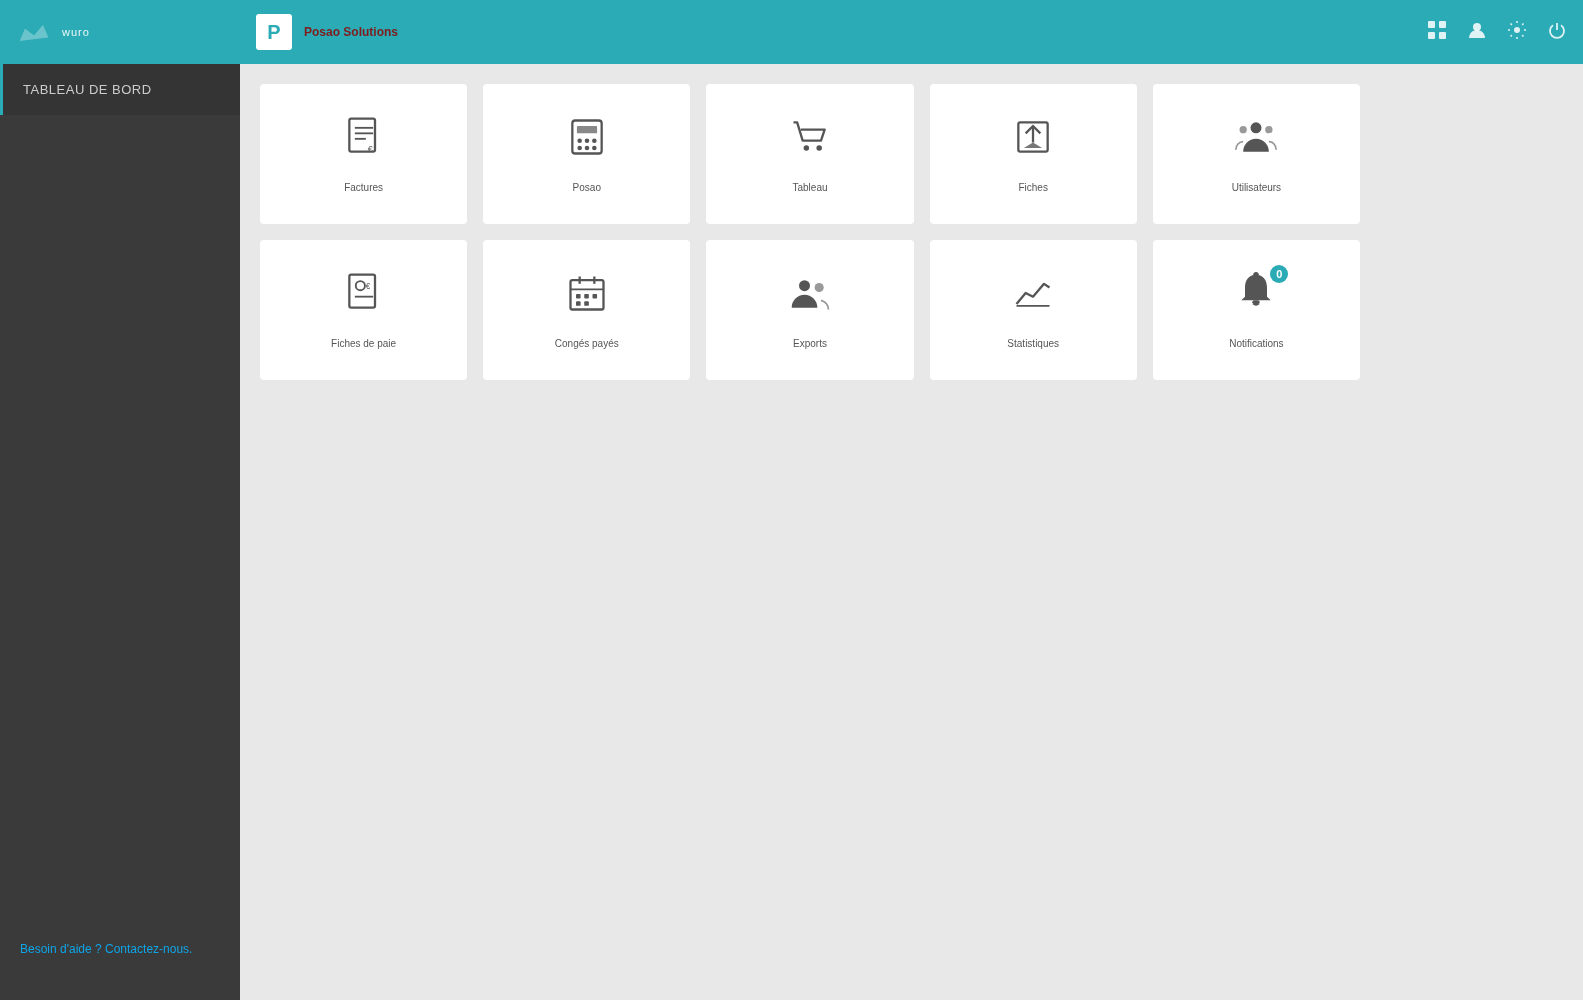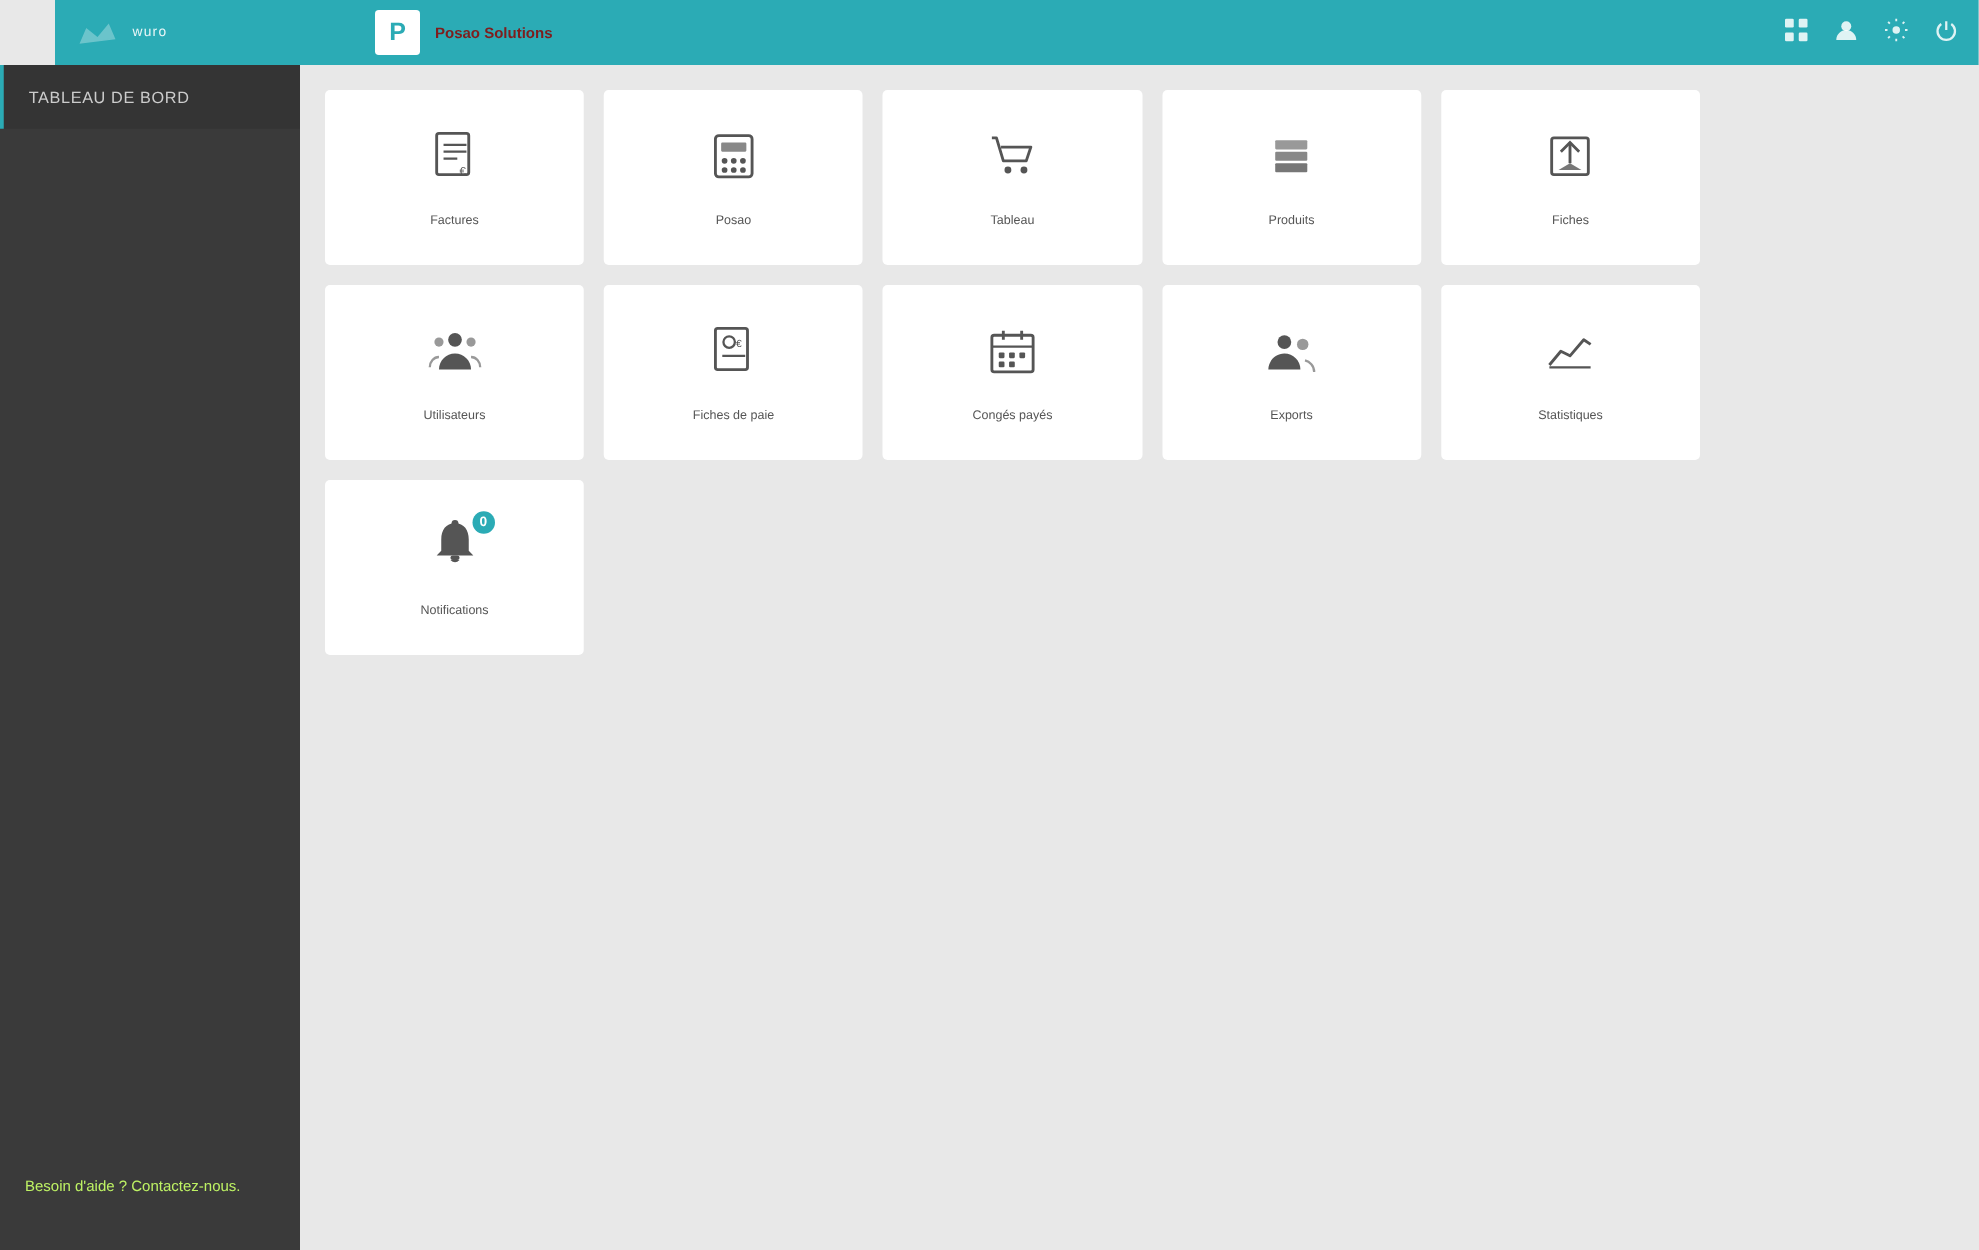--- a/index.html
+++ b/index.html
@@ -7,13 +7,12 @@
 
     
     .top-nav {
-      height: 52px;
+      height: 64px;
       background: #2BABB5;
       display: flex;
       align-items: center;
       padding: 0 16px;
       flex-shrink: 0;
-      margin-left: 44px;
     }
     .top-nav-logo {
       width: 240px;

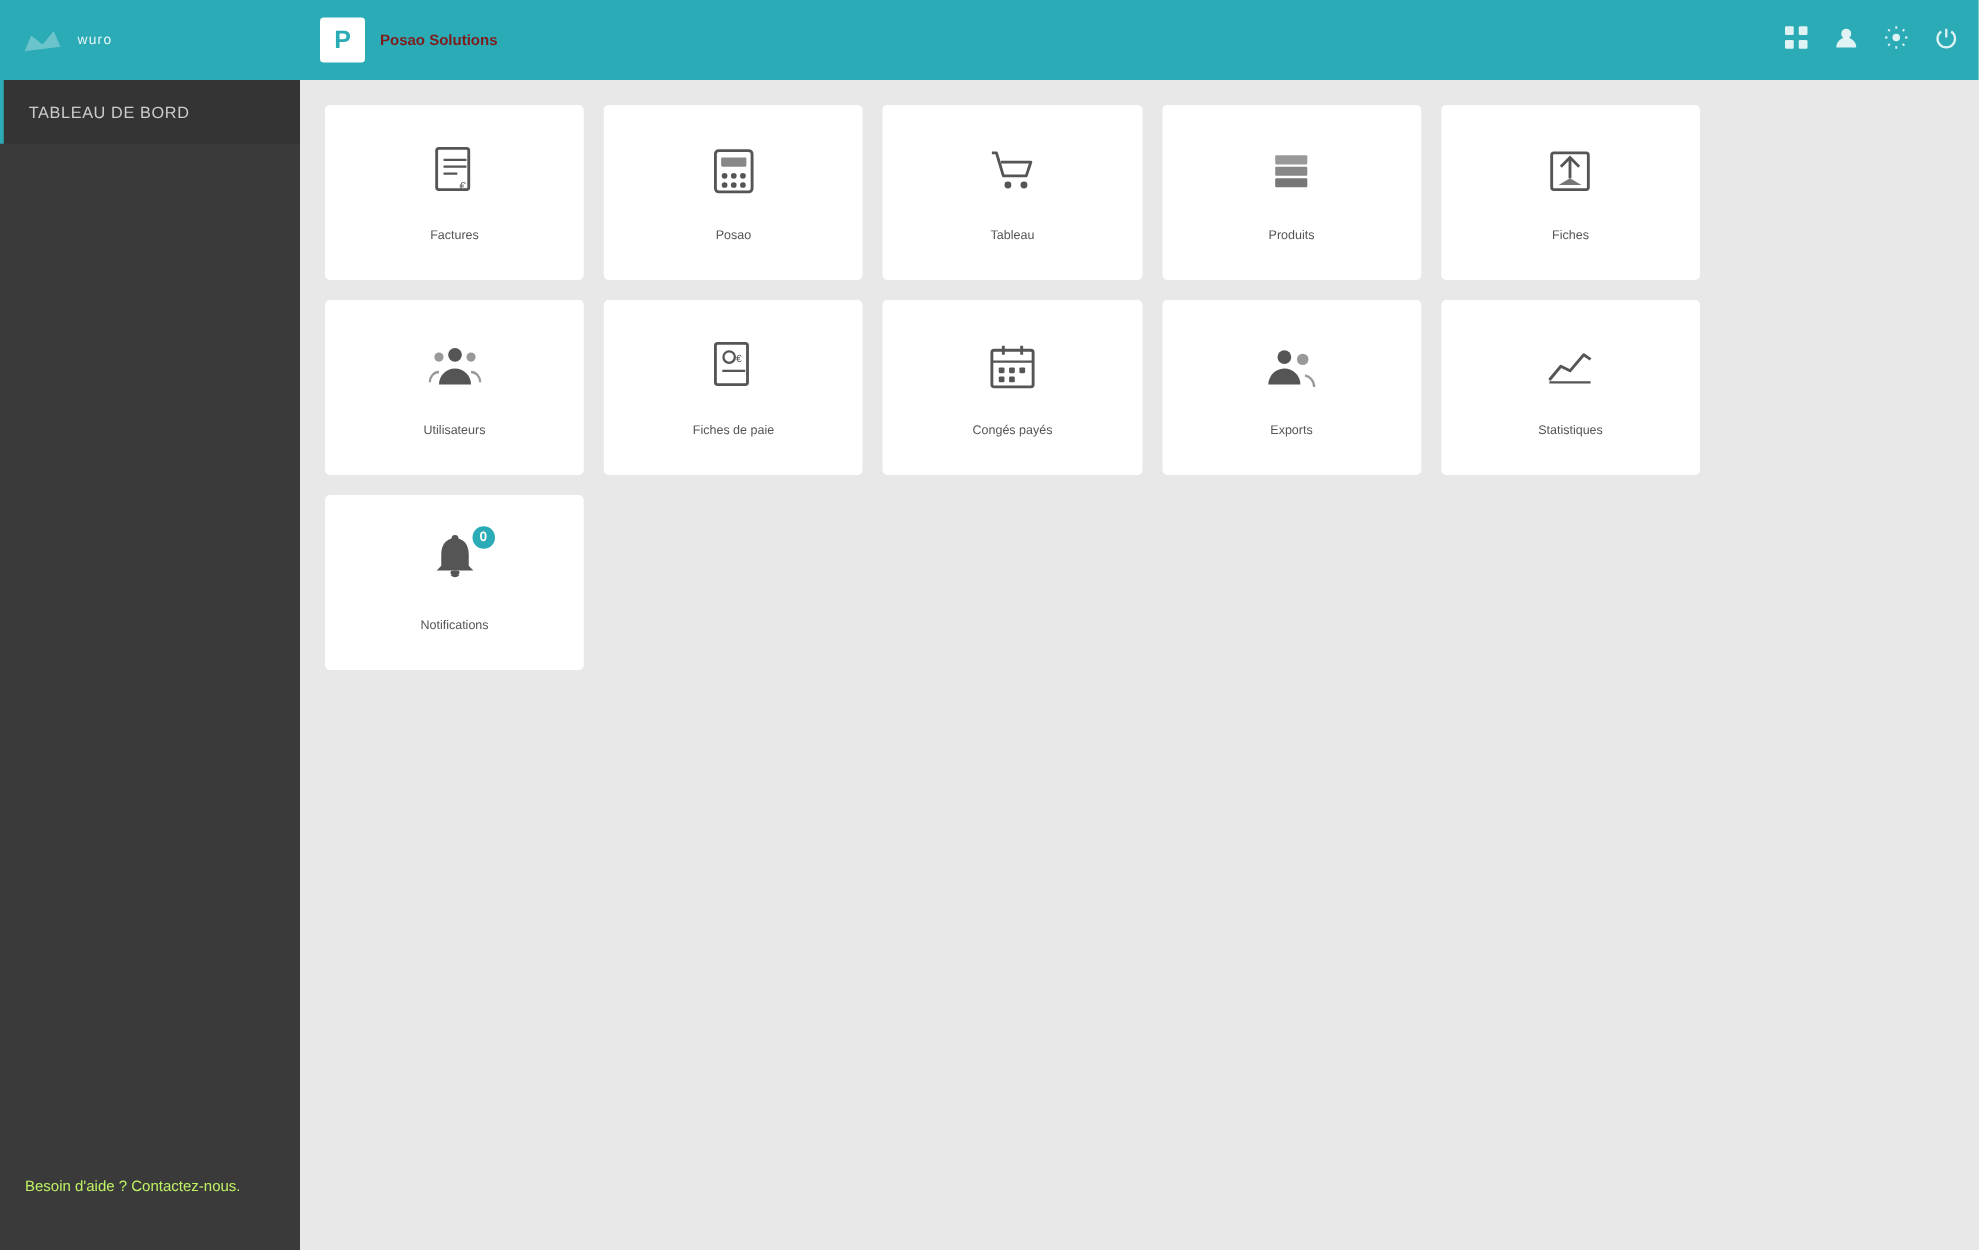--- a/index.html
+++ b/index.html
@@ -262,16 +262,6 @@
         <span class="tile-label">Tableau</span>
       </div>
 
-      <div class="tile">
-        <div class="tile-icon">
-          <svg class="icon-svg" viewBox="0 0 48 48">
-              <rect x="10" y="30" width="28" height="8" rx="1" fill="#555" opacity="0.8"></rect>
-              <rect x="10" y="20" width="28" height="8" rx="1" fill="#555" opacity="0.7"></rect>
-              <rect x="10" y="10" width="28" height="8" rx="1" fill="#555" opacity="0.6"></rect>
-            </svg>
-        </div>
-        <span class="tile-label">Produits</span>
-      </div>
 
       <div class="tile">
         <div class="tile-icon">

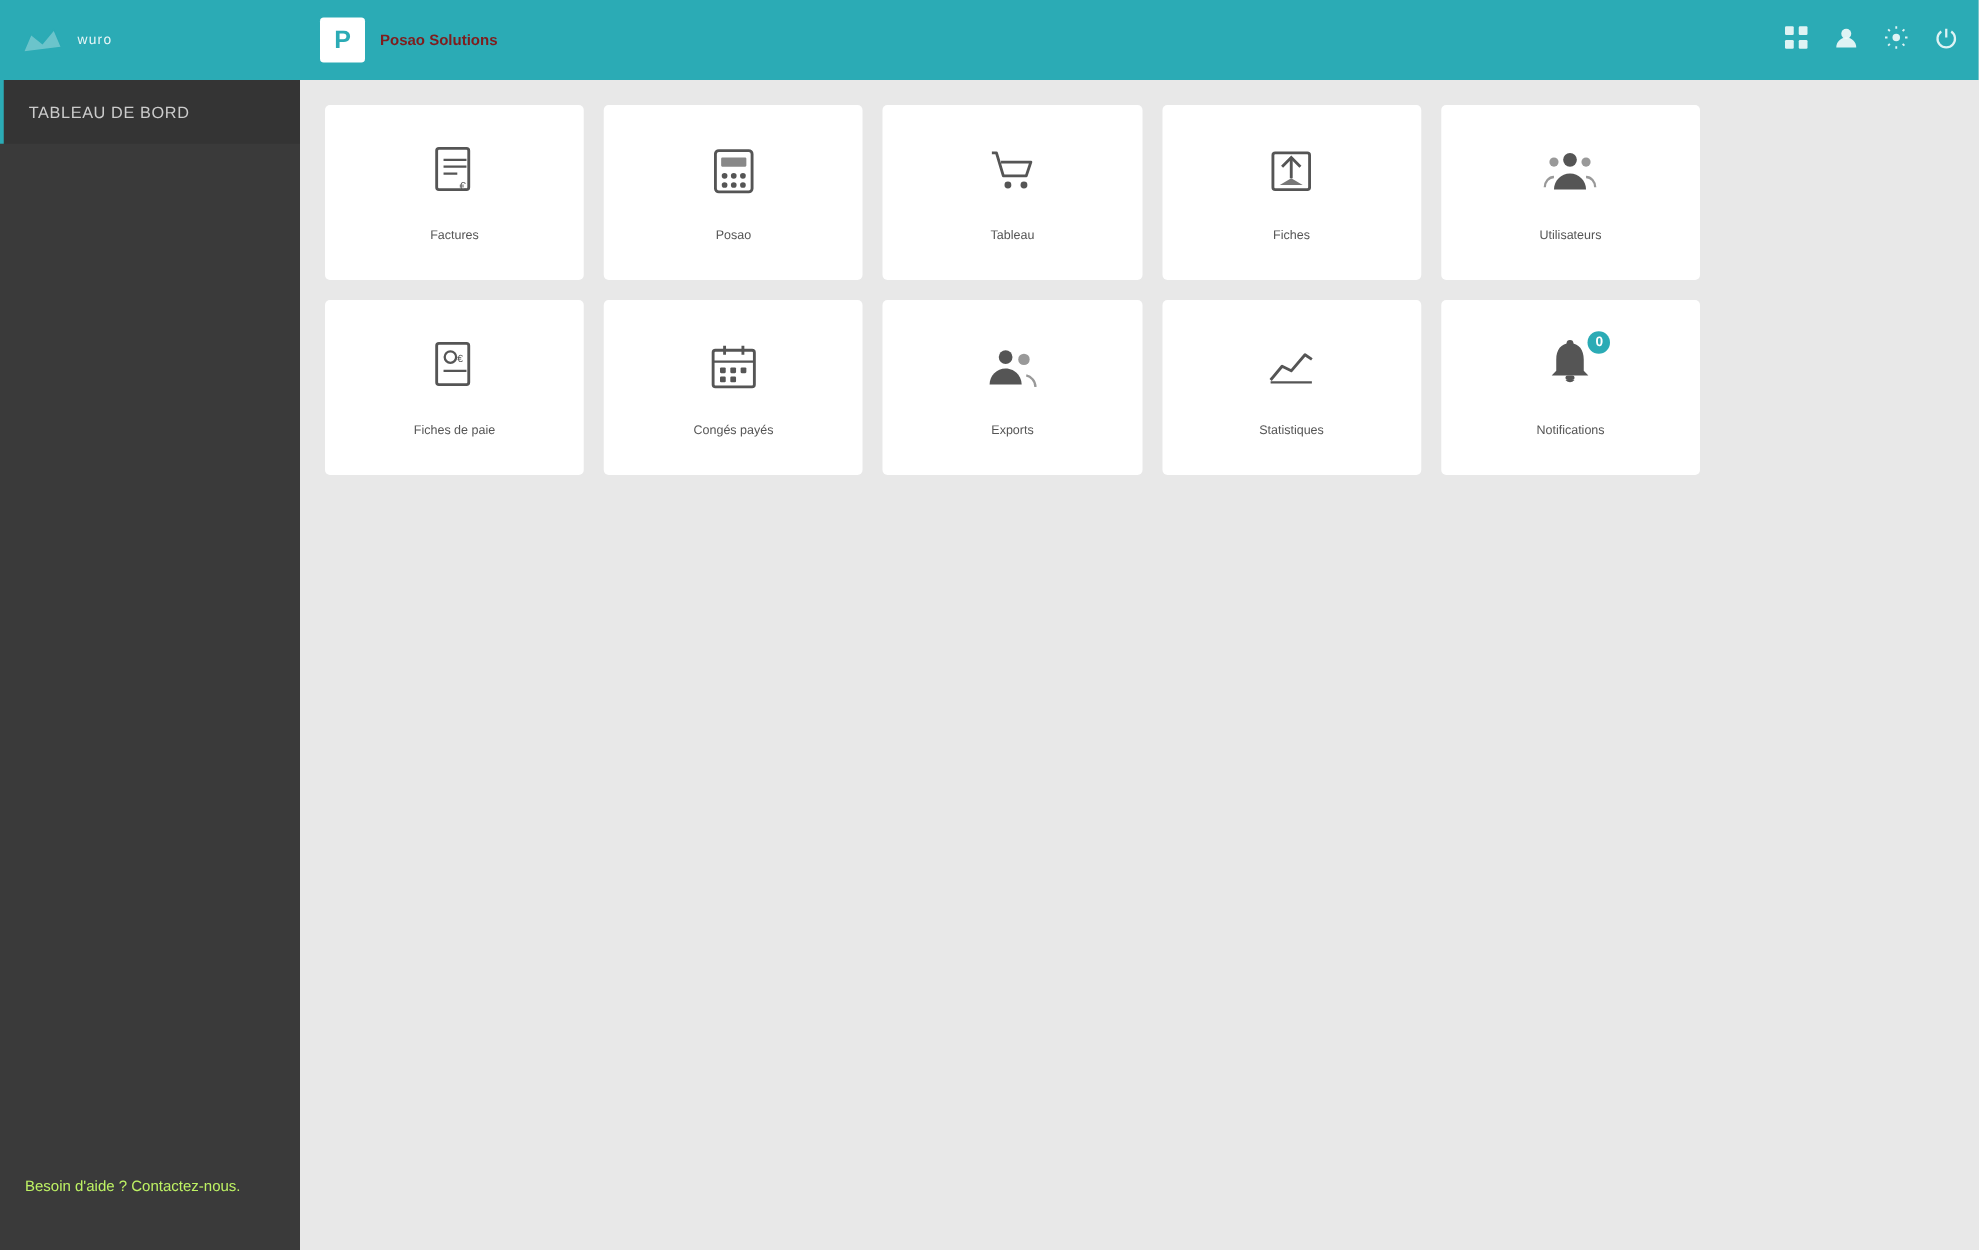--- a/index.html
+++ b/index.html
@@ -94,7 +94,7 @@
     .sidebar-help {
       margin-top: auto;
       padding: 16px 20px;
-      color: #bef264;
+      color: #0ea5e9;
       font-size: 12px;
     }
 

